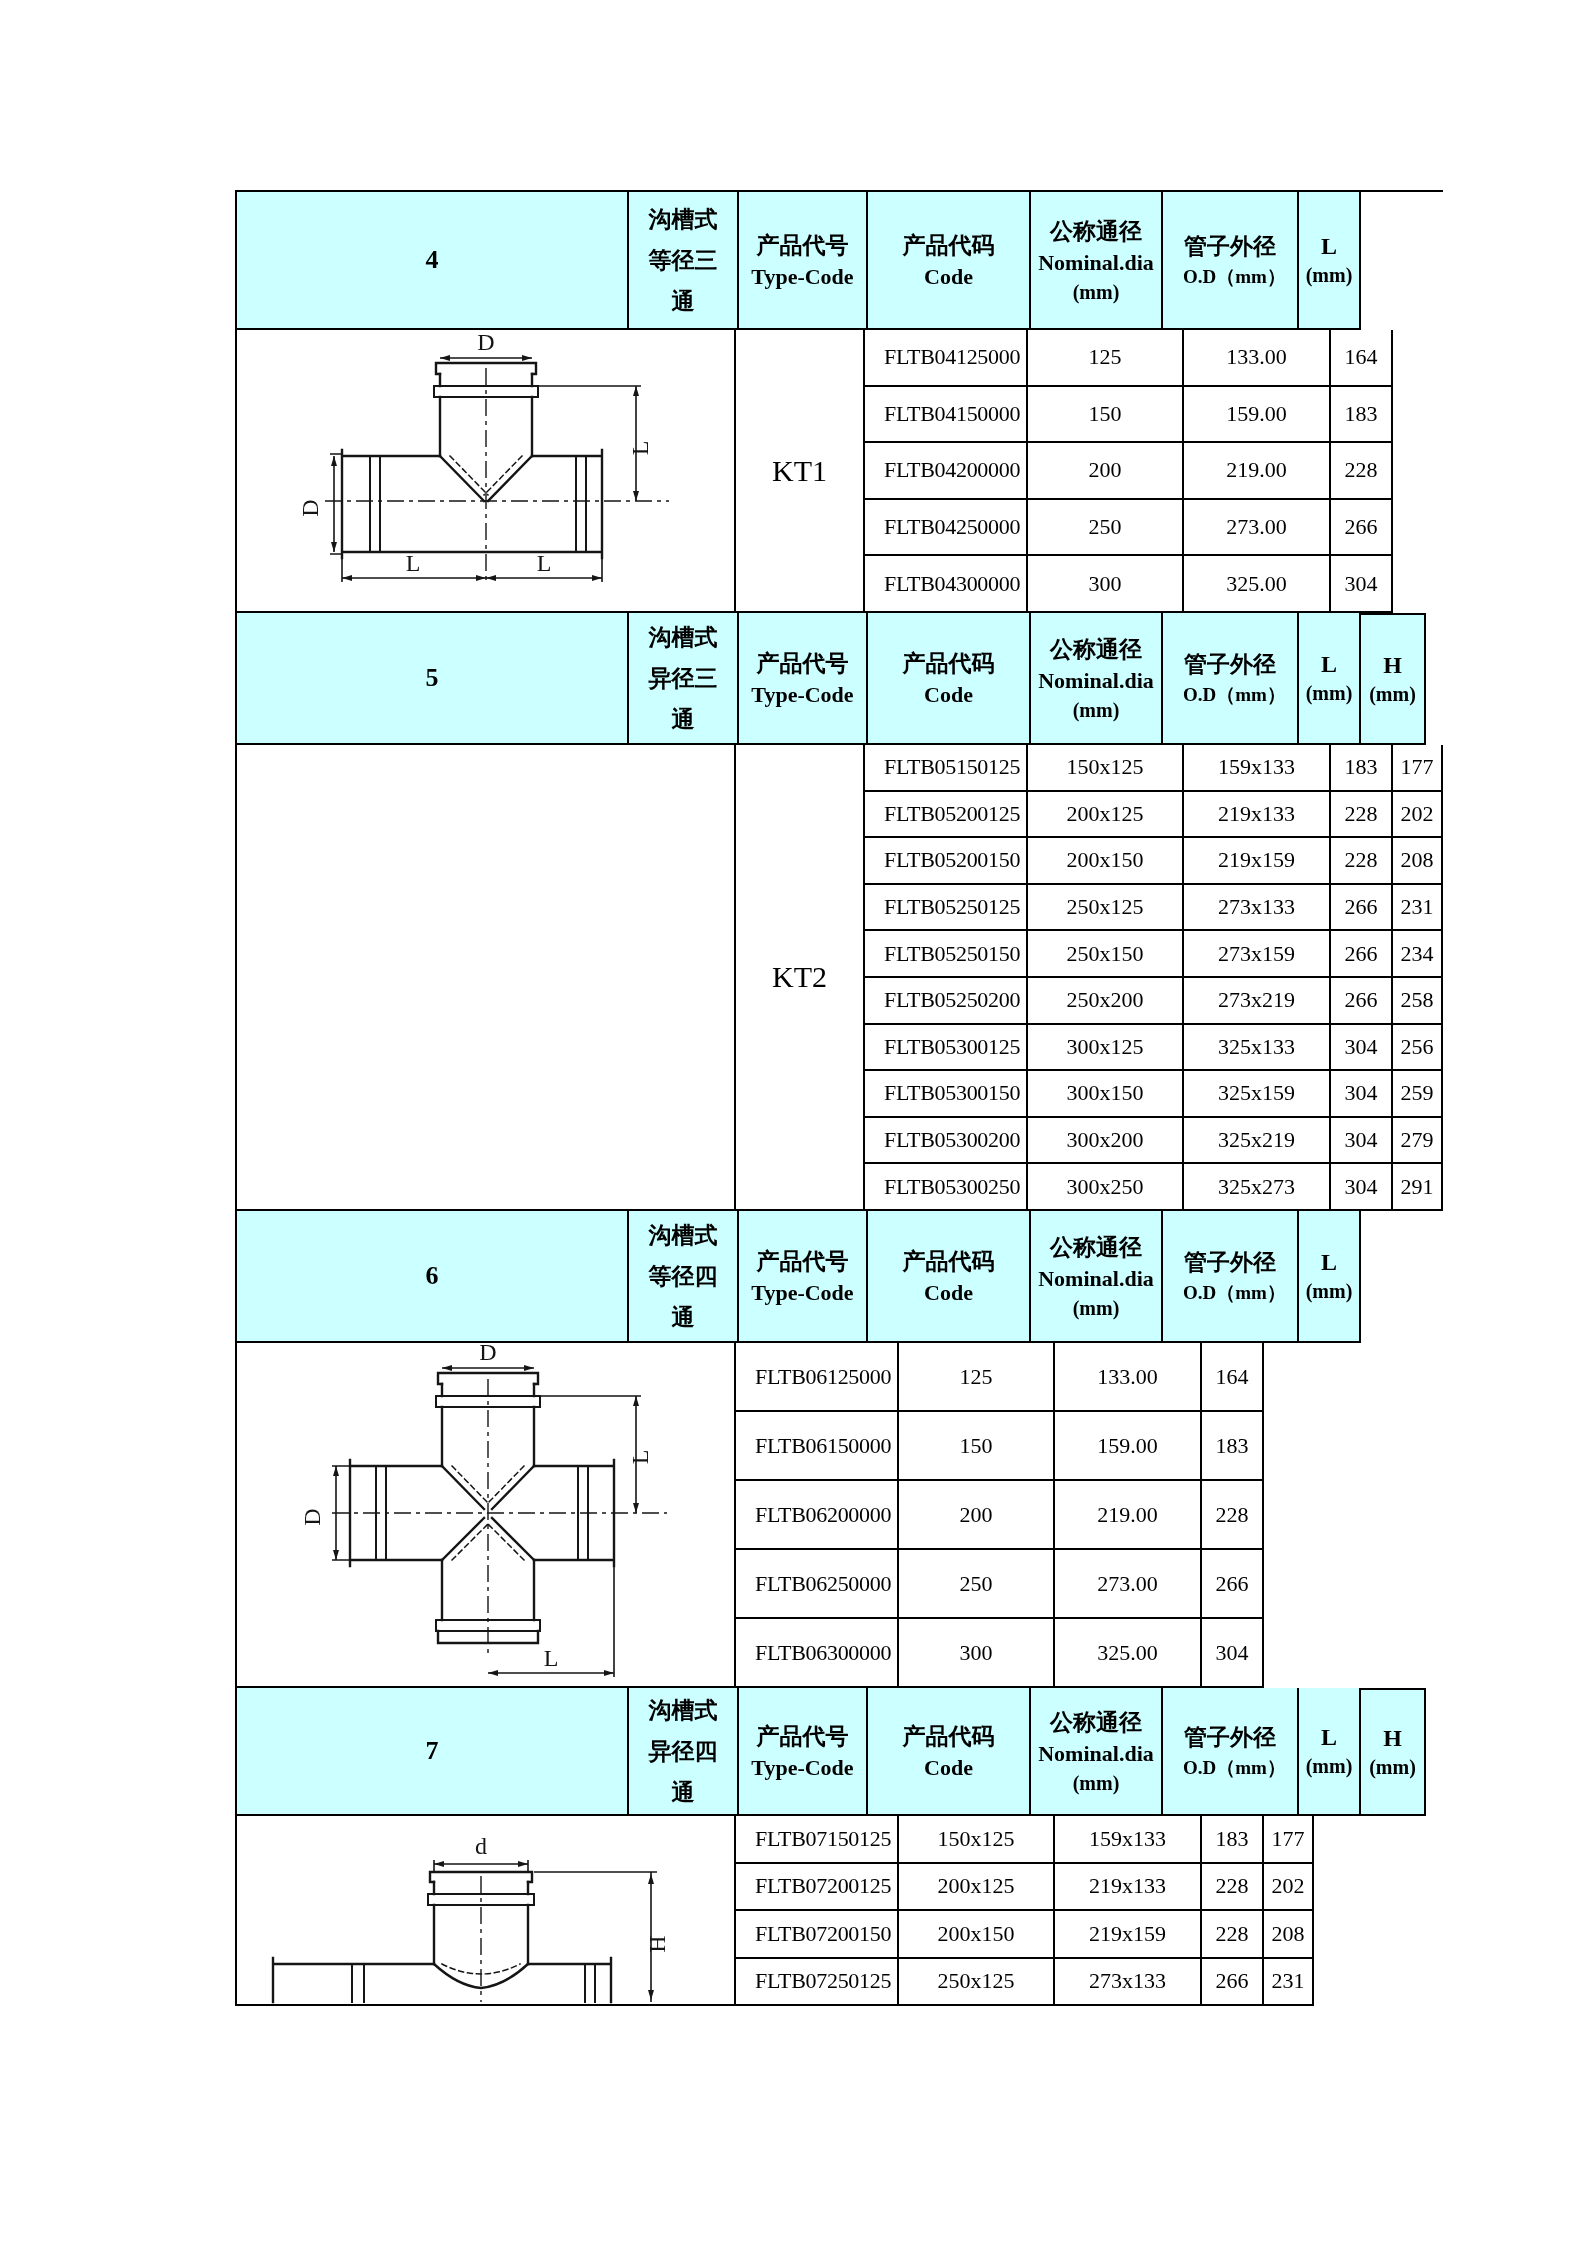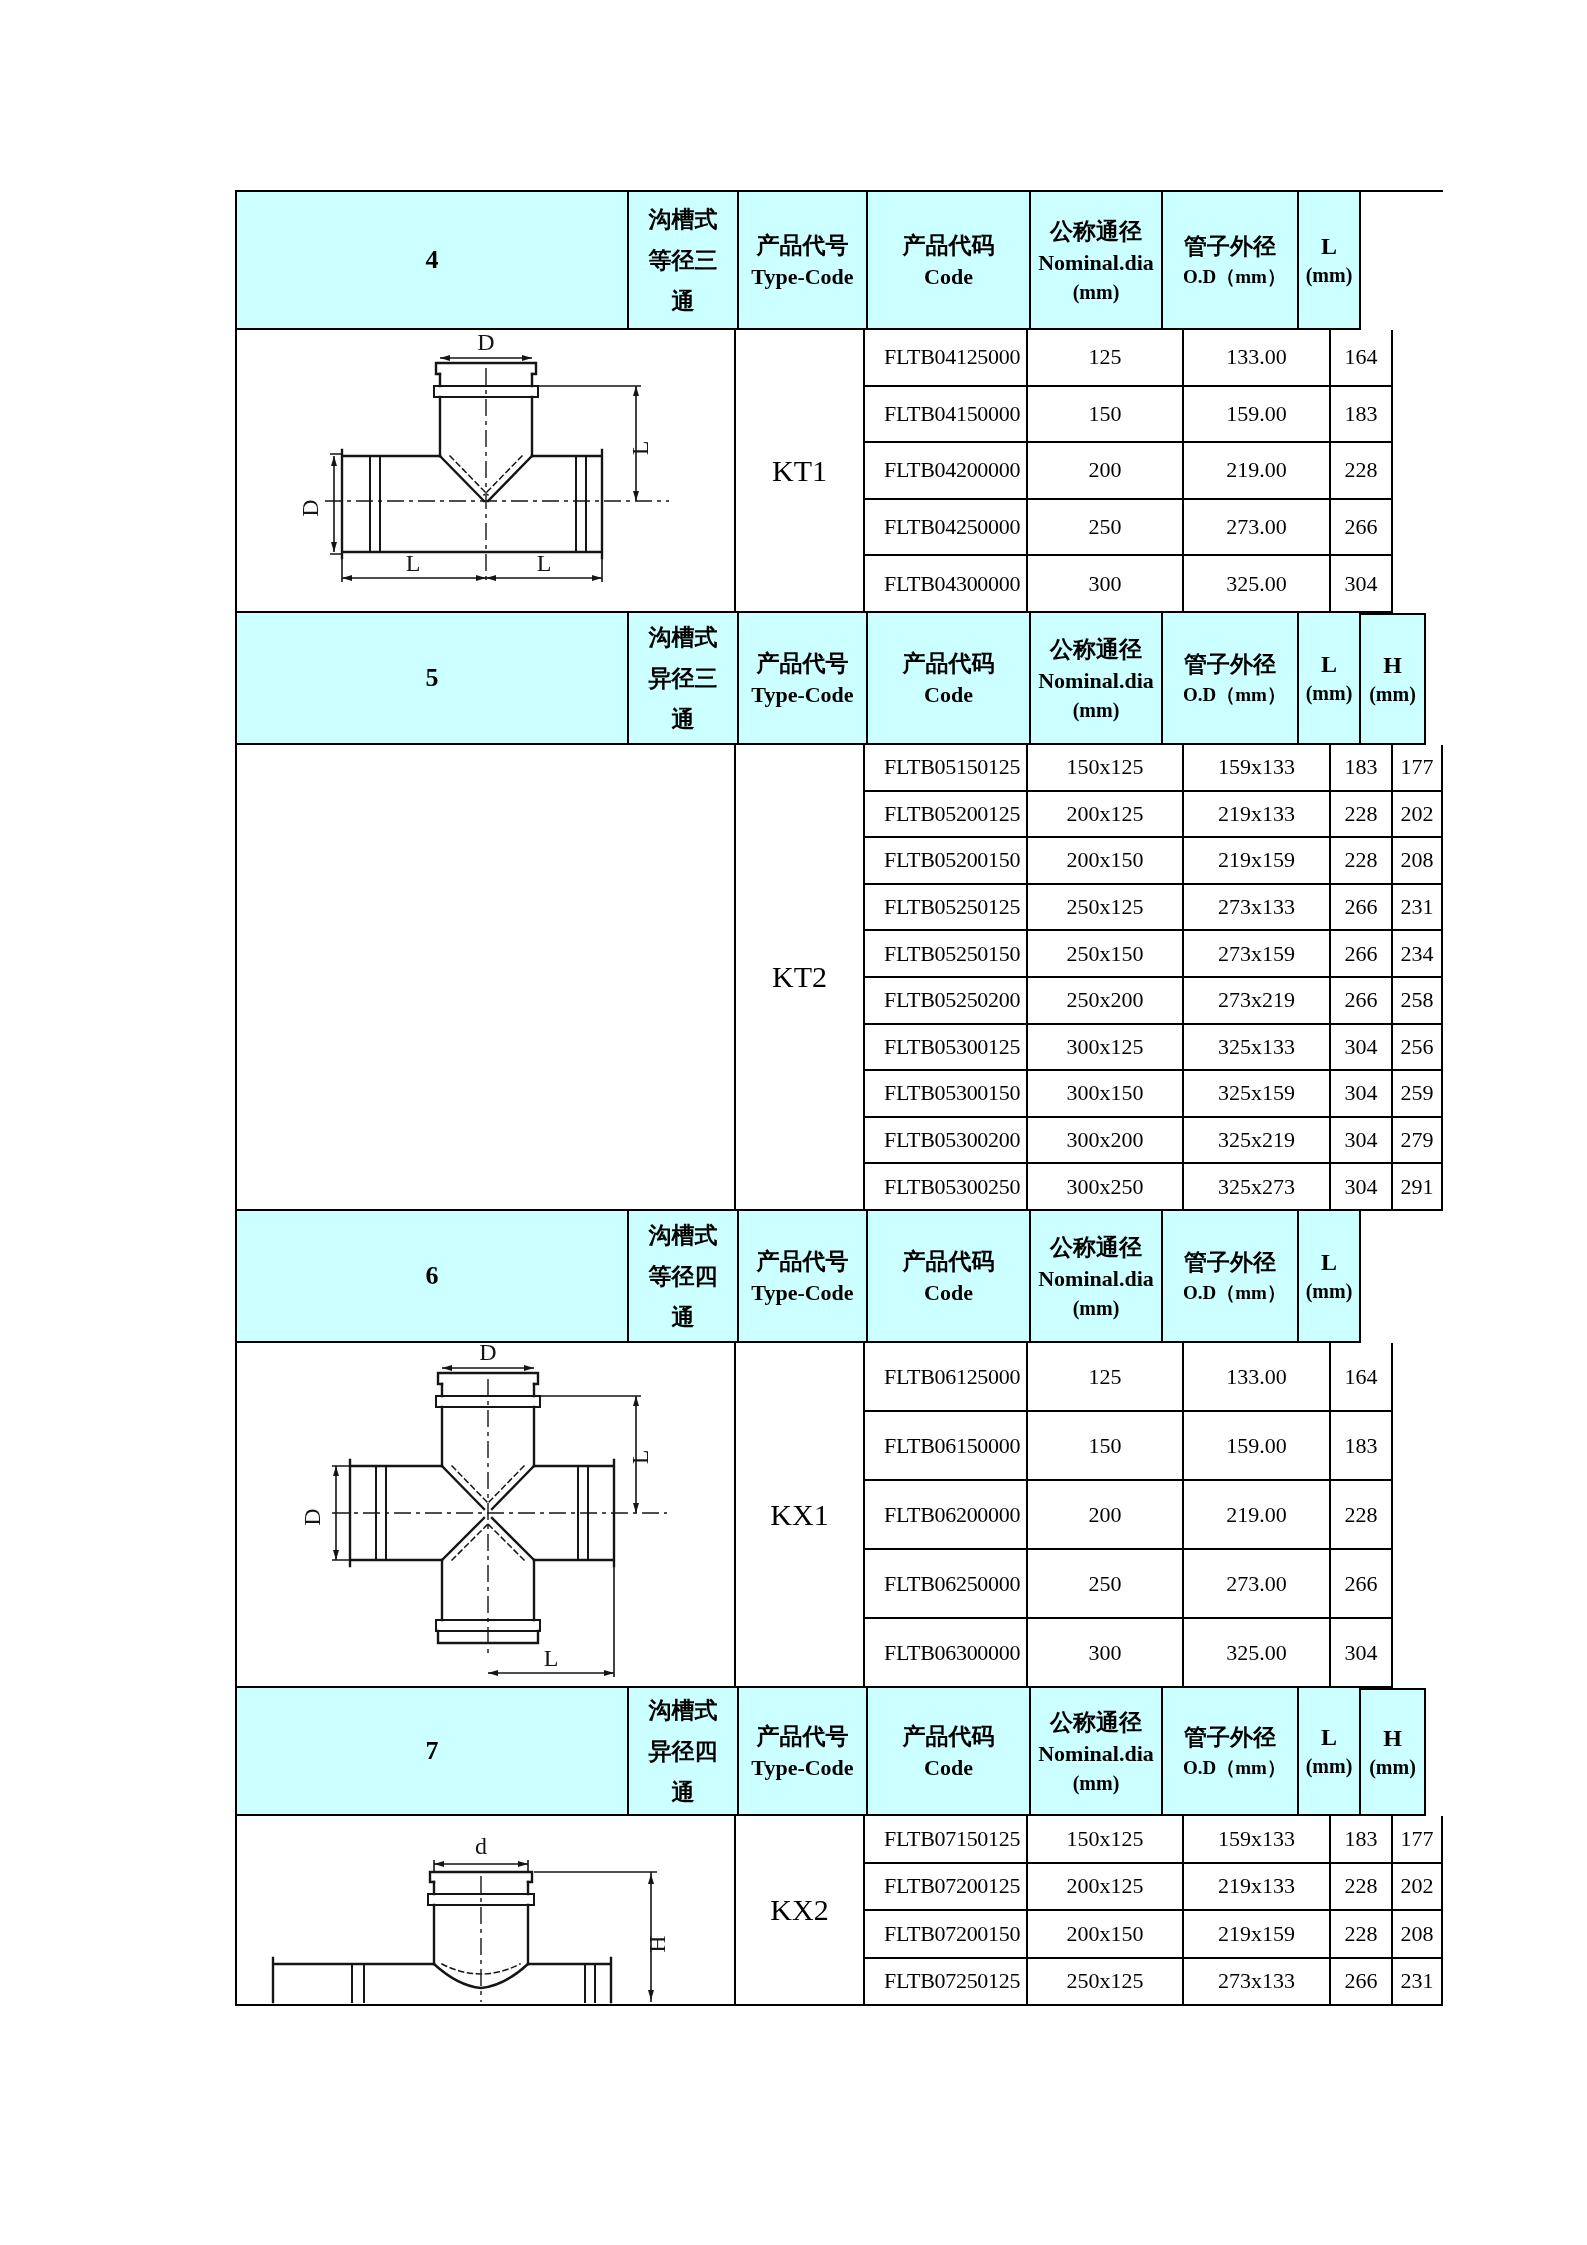--- a/index.html
+++ b/index.html
@@ -335,7 +335,6 @@
           <text x="314" y="323" text-anchor="middle">L</text>
         </svg>
       </div>
-      <div class="cell tcc">KX1</div>
       <div class="rows">
           <div class="row">
             <div class="cell rcell c0 codetxt">FLTB06125000</div>

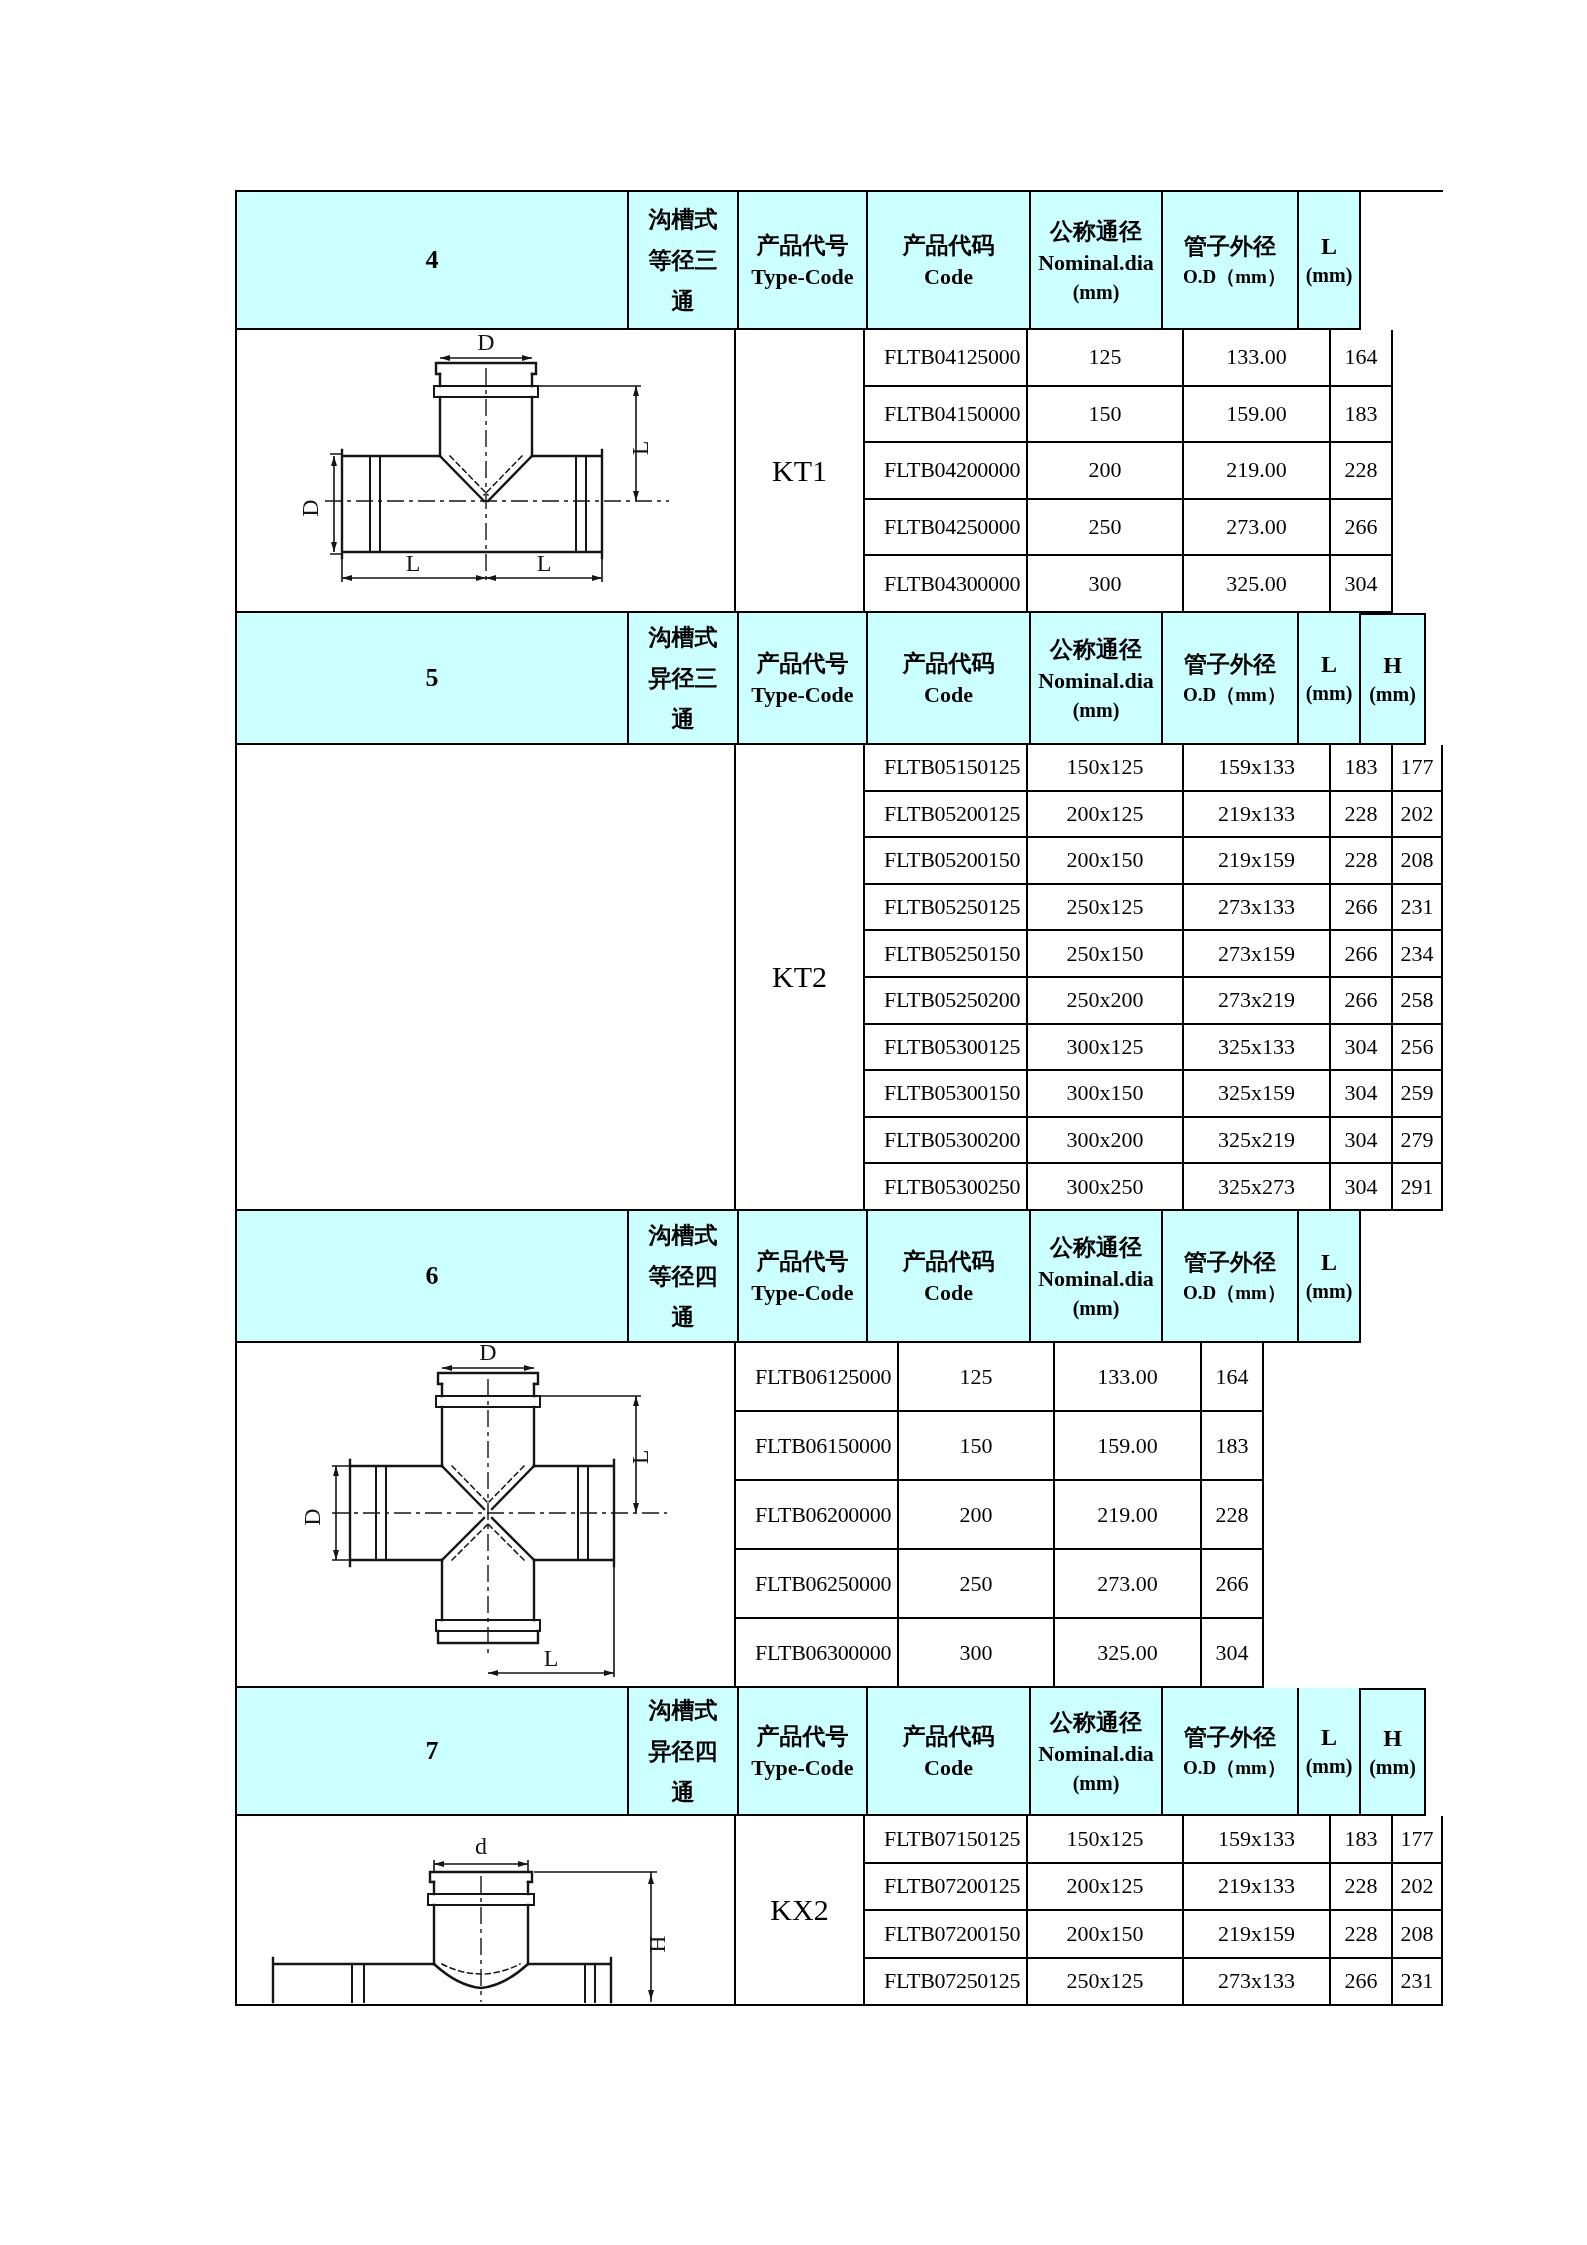--- a/index.html
+++ b/index.html
@@ -433,7 +433,6 @@
           <text x="428" y="128" text-anchor="middle" transform="rotate(-90 428 128)">H</text>
         </svg>
       </div>
-      <div class="cell tcc">KX2</div>
       <div class="rows">
           <div class="row">
             <div class="cell rcell c0 codetxt">FLTB07150125</div>

